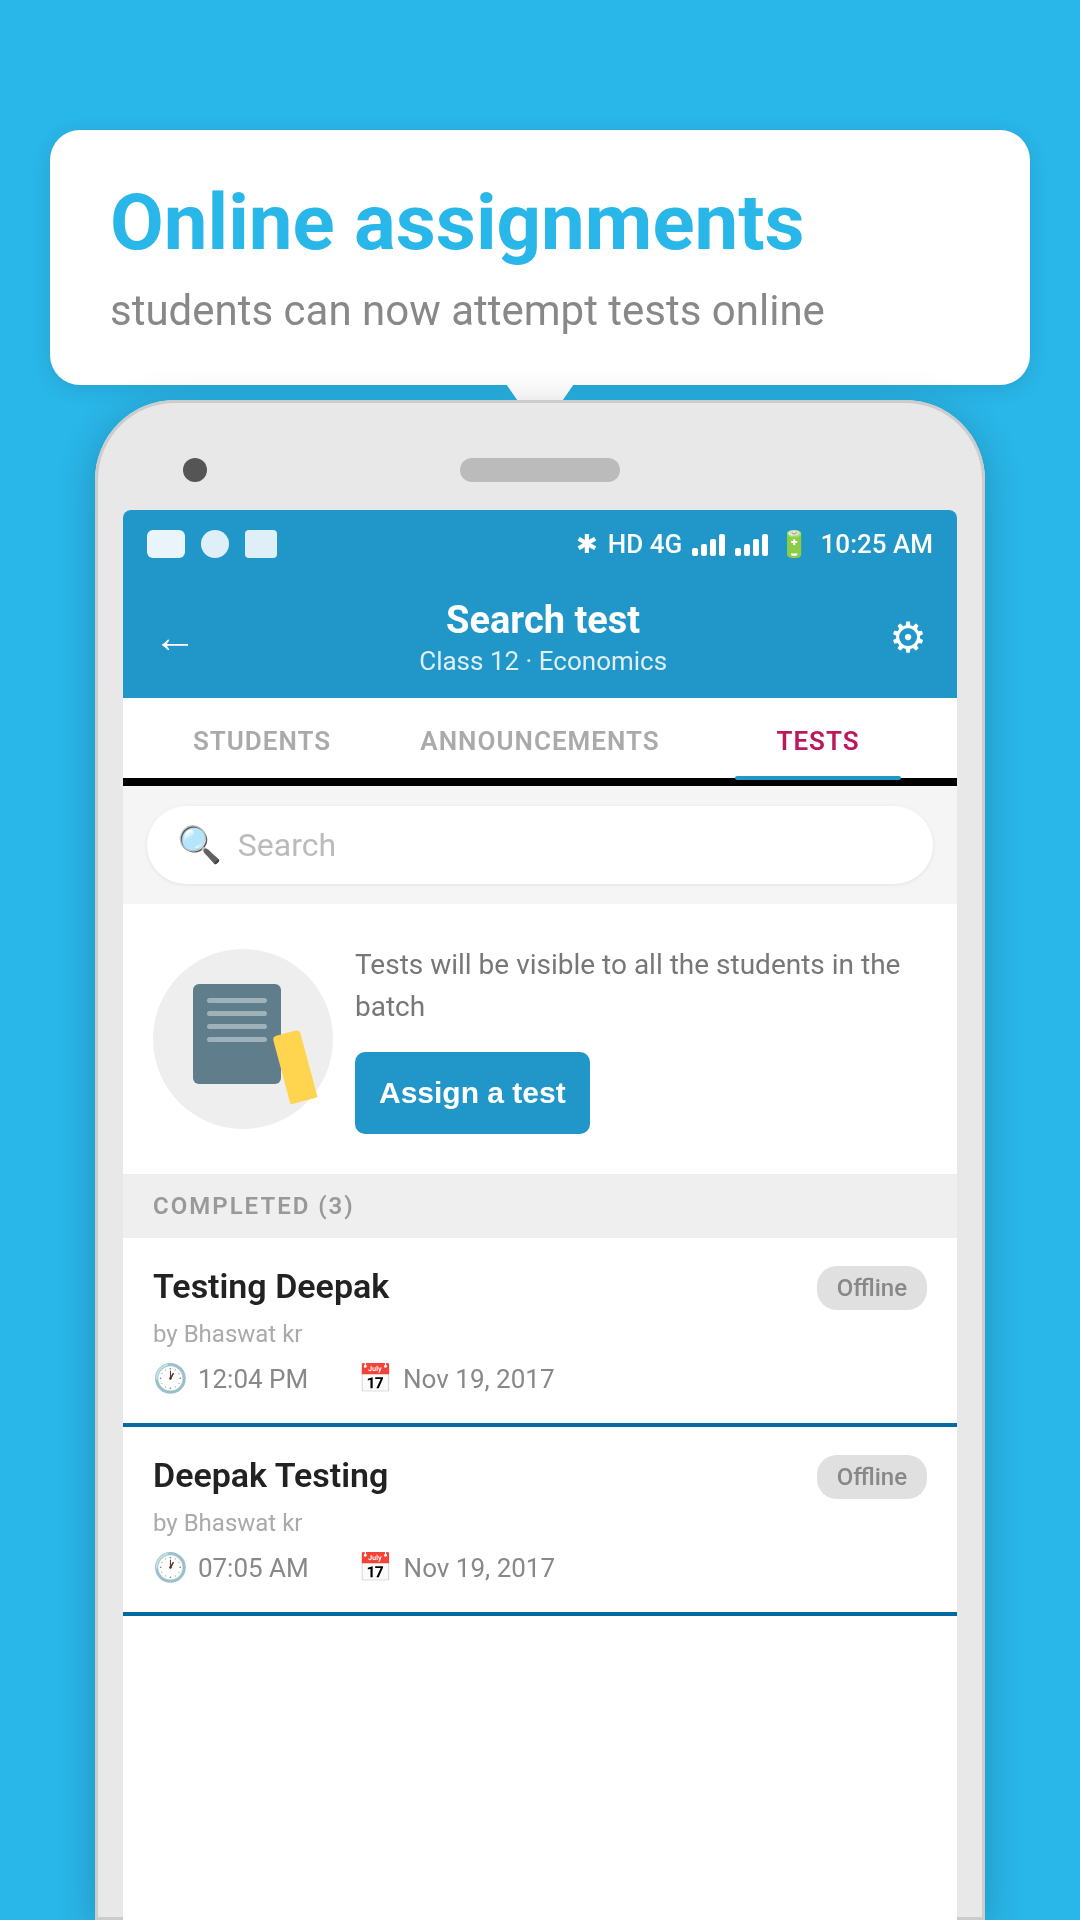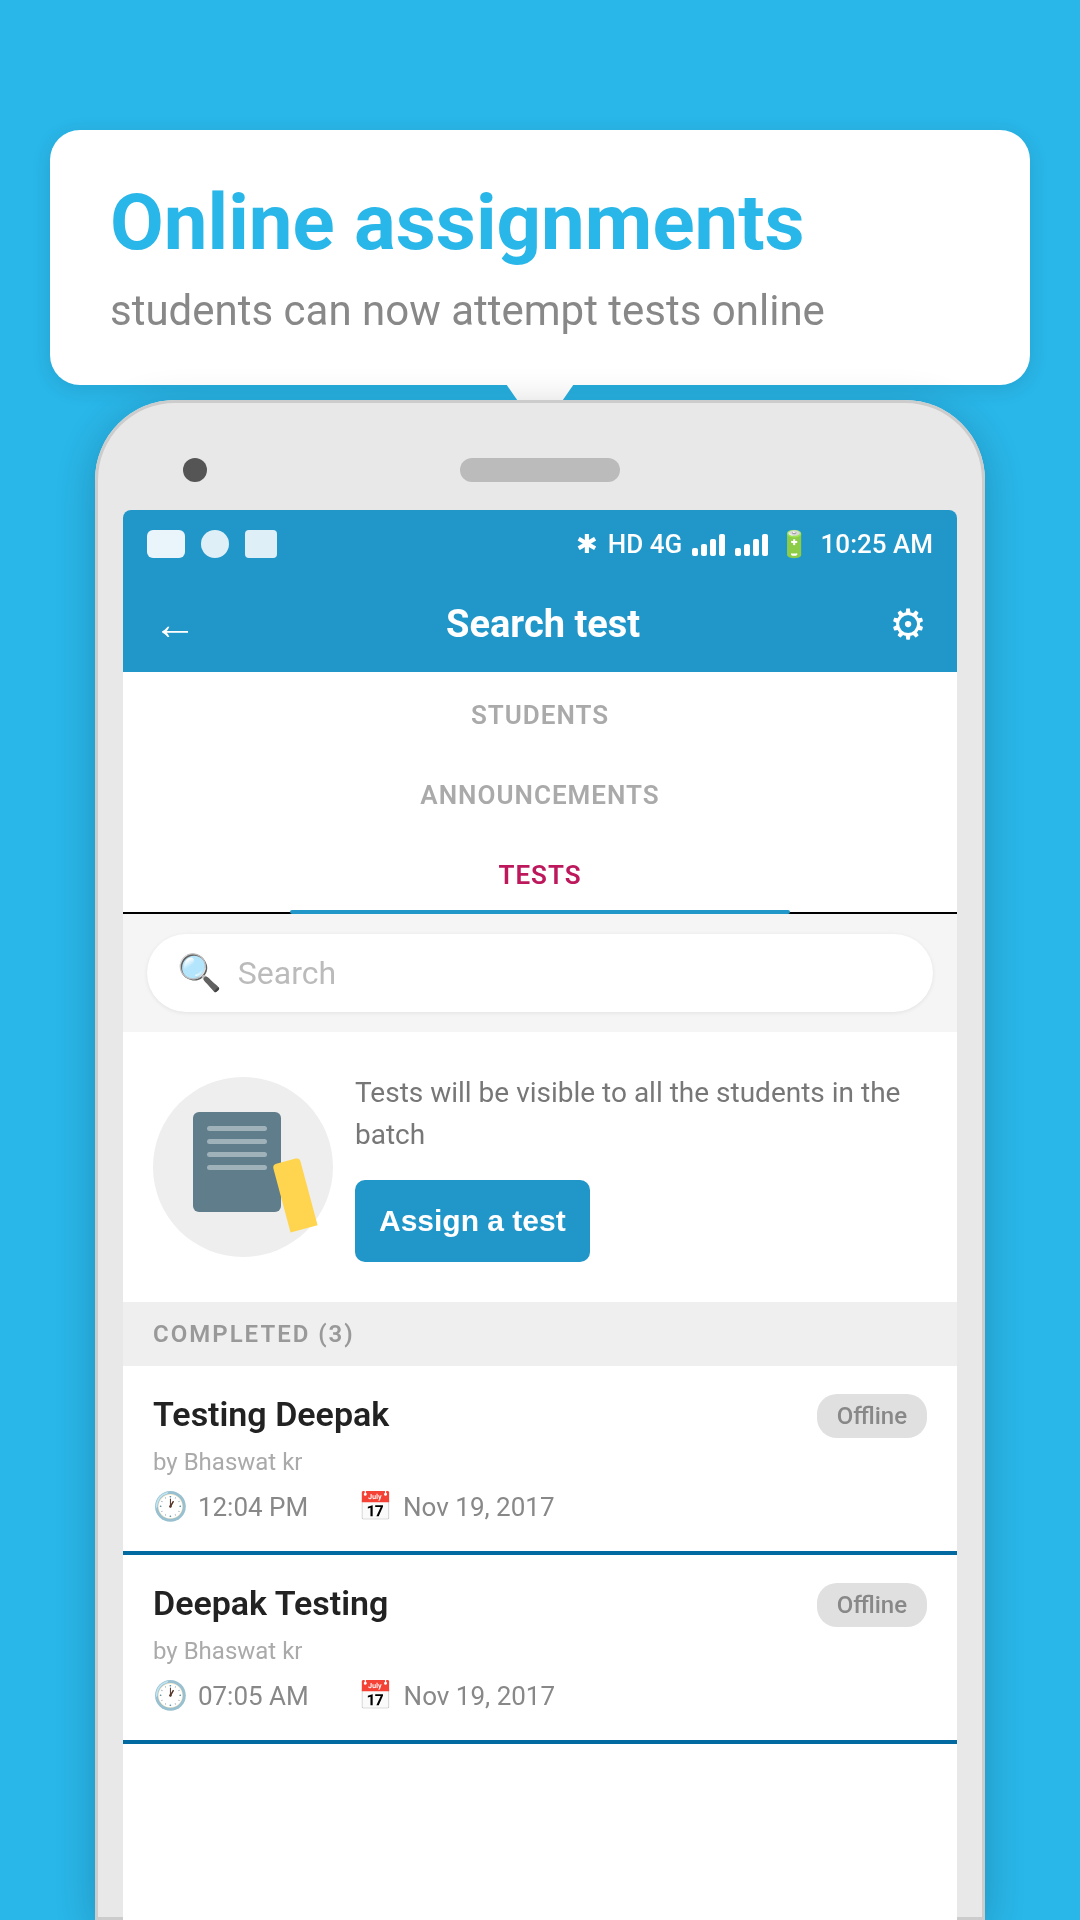--- a/index.html
+++ b/index.html
@@ -409,6 +409,7 @@
       <div class="header-back">←</div>
       <div class="header-center">
         <div class="header-title">Search test</div>
+        <div class="header-subtitle">Class 12 · Economics</div>
       </div>
       <div class="header-settings">⚙</div>
     </div>

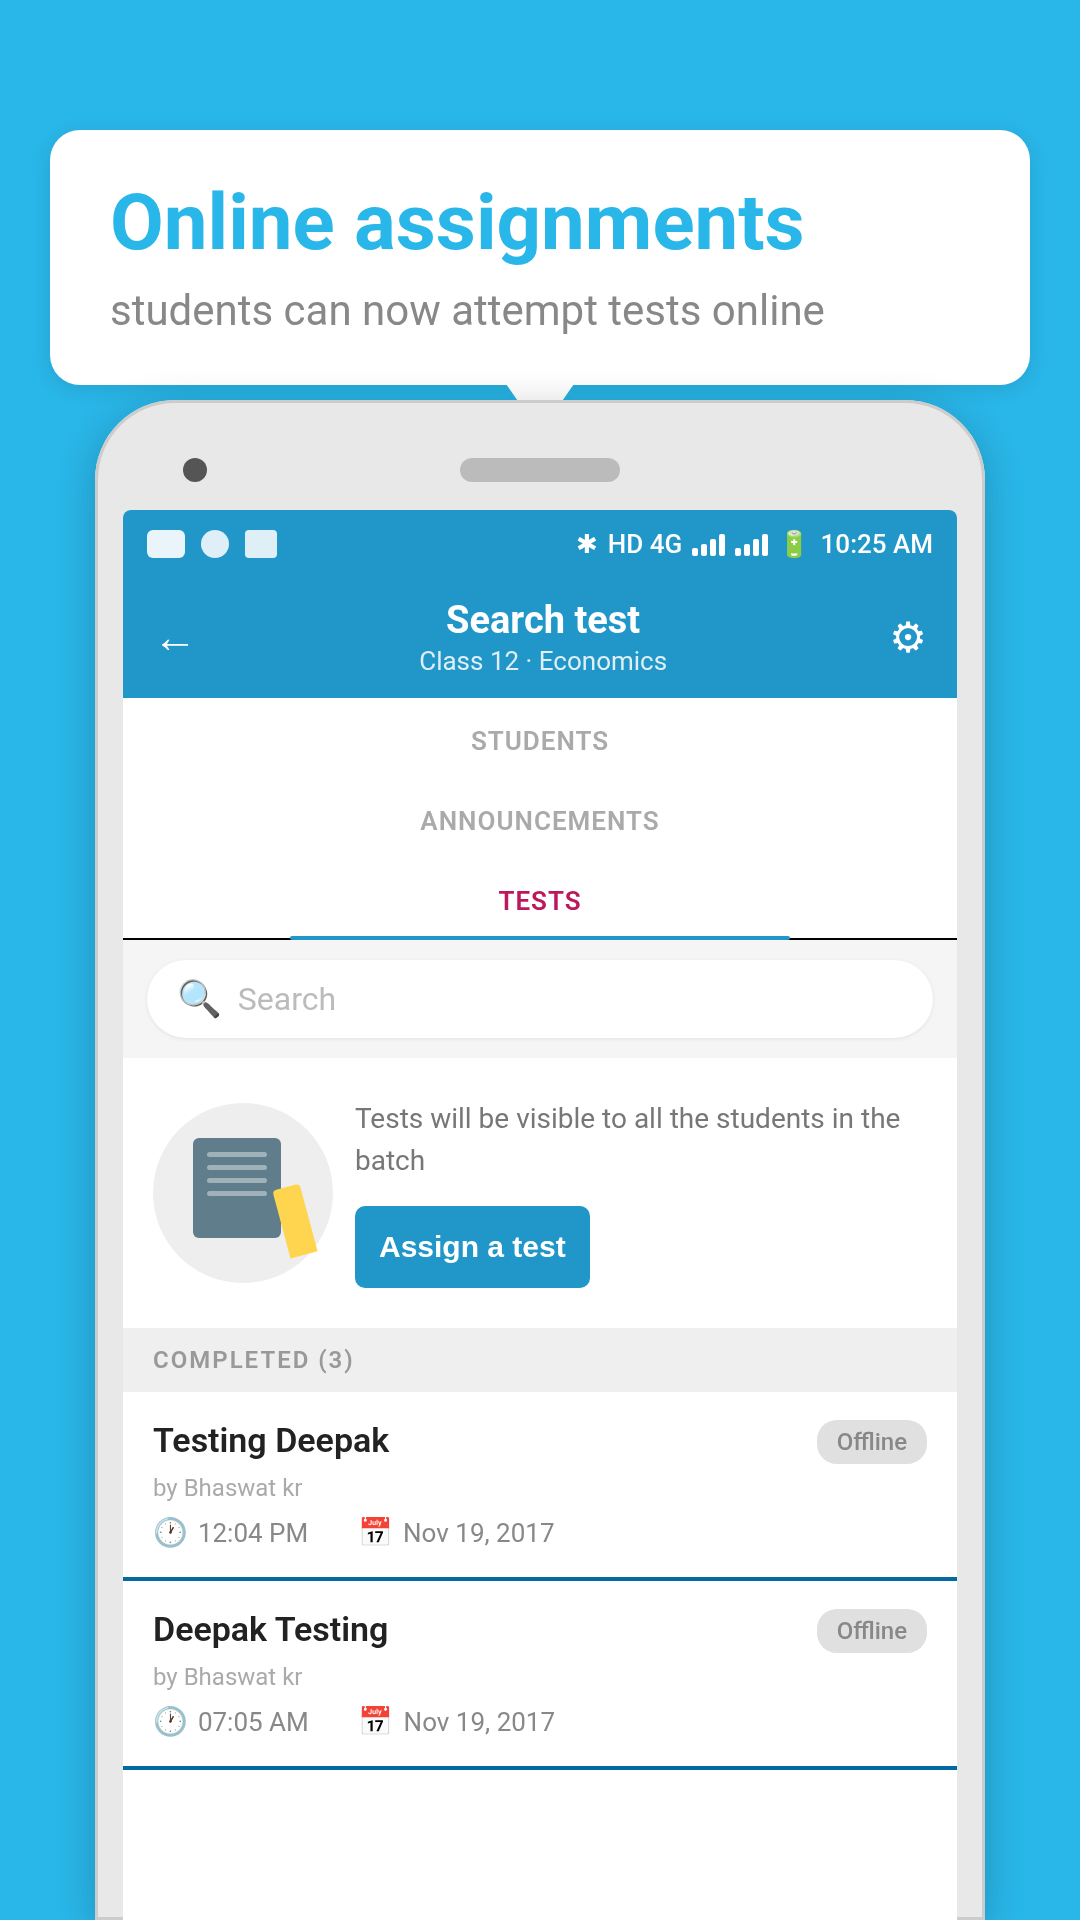--- a/index.html
+++ b/index.html
@@ -182,8 +182,7 @@
     .tabs-bar {
       display: flex;
       background: white;
-      border-bottom: 2px solid #000000;
-      flex-direction: column;
+      border-bottom: 8px solid #000000;
     }
     .tab-item {
       flex: 1;

